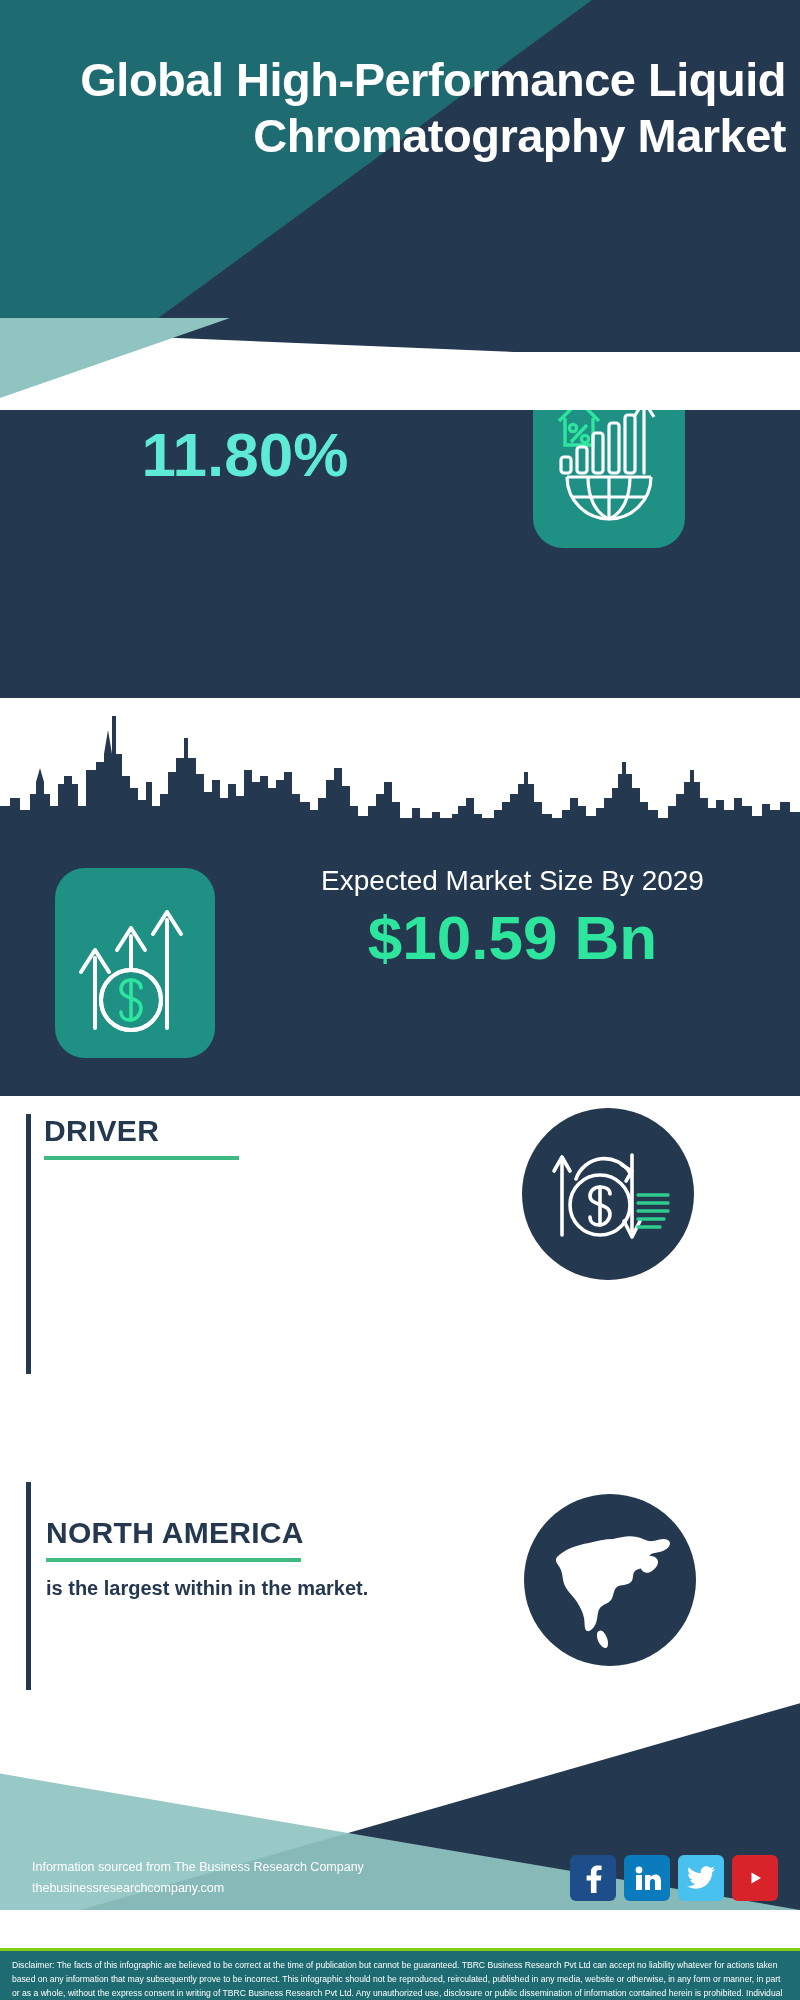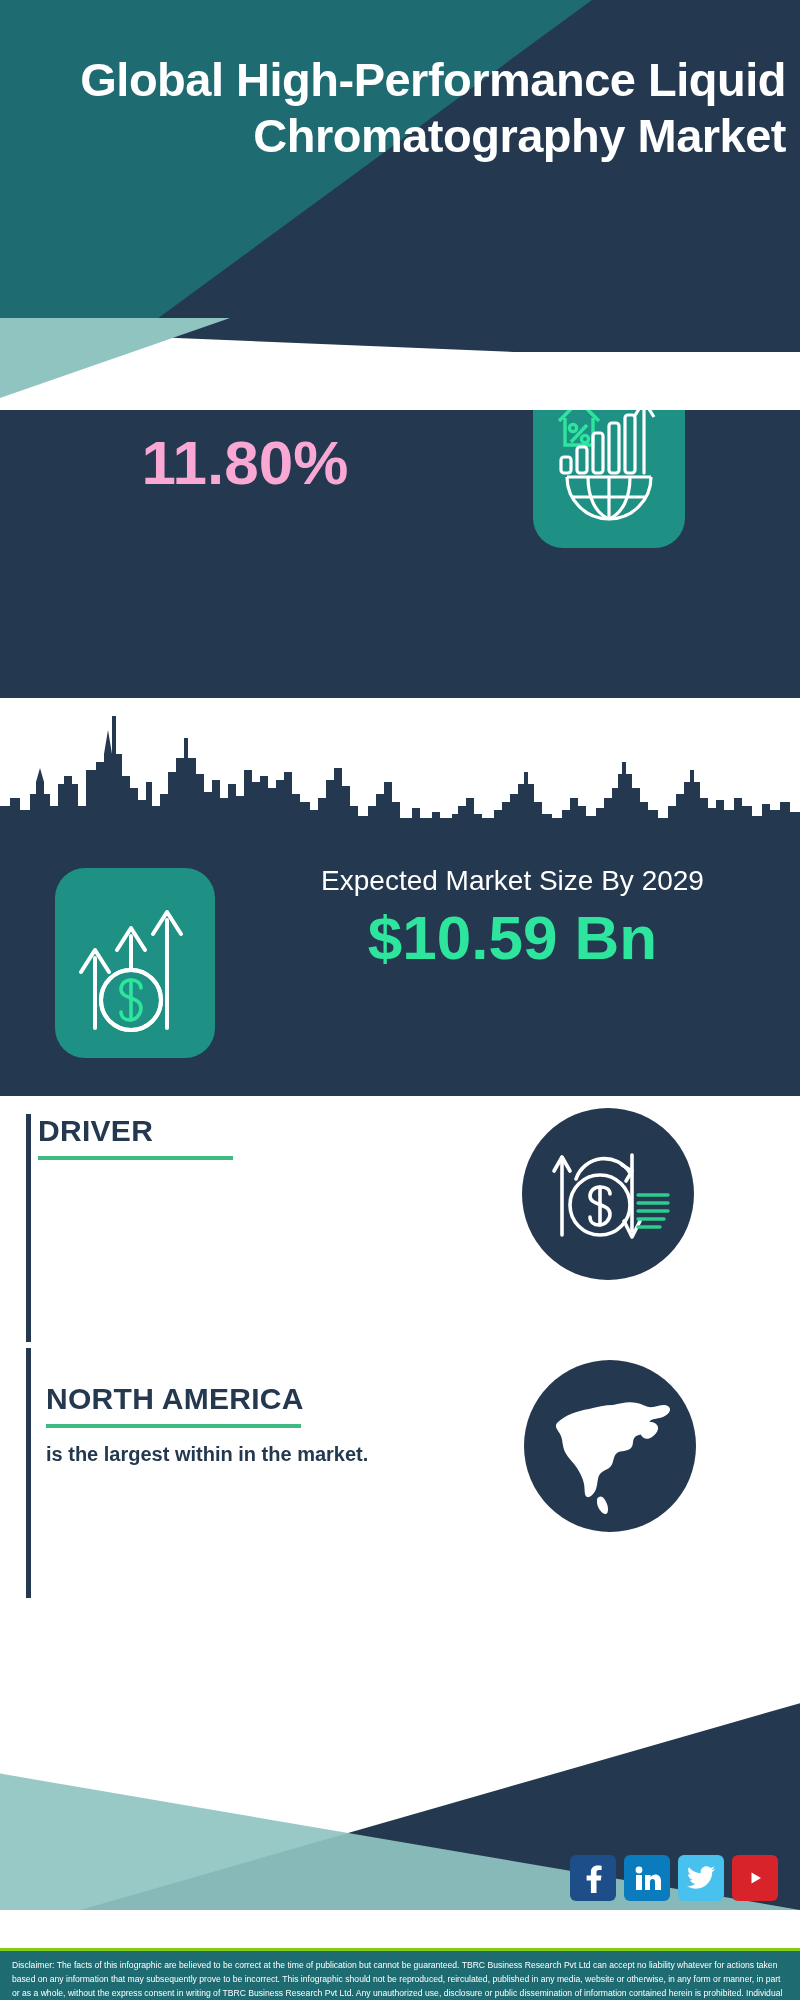--- a/index.html
+++ b/index.html
@@ -49,7 +49,7 @@
   .growth { position:absolute; left:0; top:388px; width:800px; height:310px; background:#24384f; overflow:hidden; }
   .growth-text { position:absolute; left:30px; top:32px; width:430px; text-align:center; }
   .growth-label { color:#ffffff; font-size:28px; line-height:1.38; font-weight:400; }
-  .growth-value { color:#f9a8d4; font-size:62px; font-weight:bold; margin-top:12px; line-height:1; }
+  .growth-value { color:#5eead4; font-size:62px; font-weight:bold; margin-top:4px; line-height:1; }
 
   .icon-card {
     position:absolute;

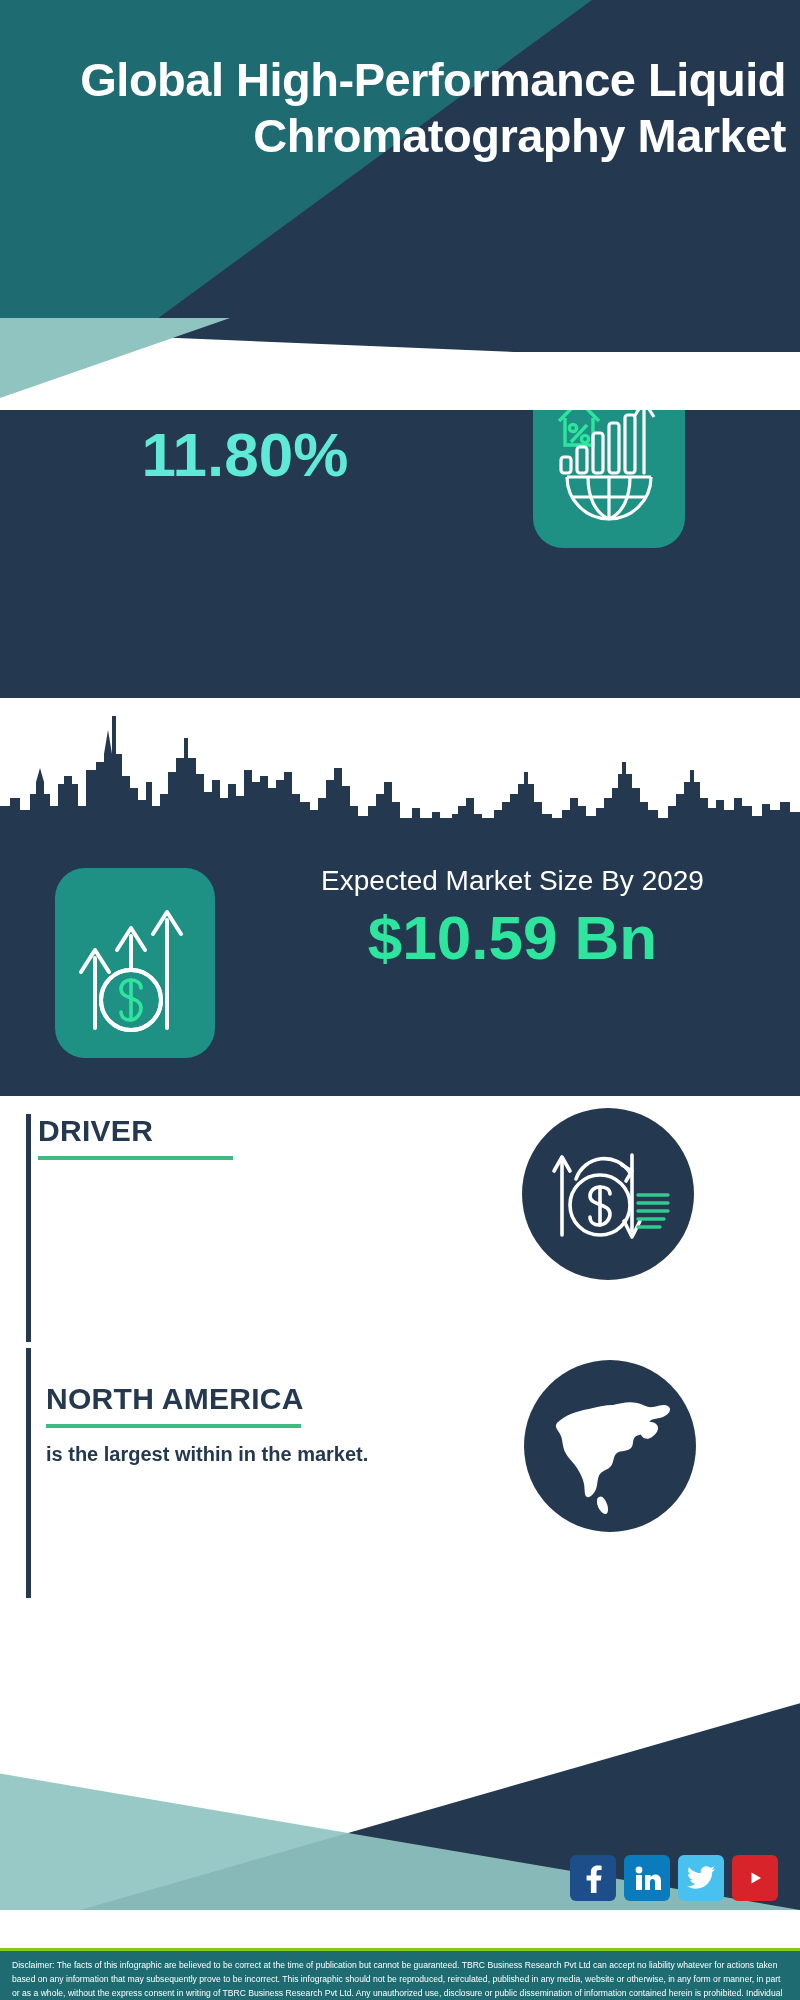--- a/index.html
+++ b/index.html
@@ -209,7 +209,7 @@
 
   <div class="block" style="top:1100px;height:300px;">
     <div class="block-rule" style="left:26px;top:14px;height:260px;"></div>
-    <div class="block-body" style="left:38px;top:14px;width:420px;">
+    <div class="block-body" style="left:44px;top:14px;width:420px;">
       <div class="block-head">DRIVER</div>
       <div class="block-underline"></div>
     </div>

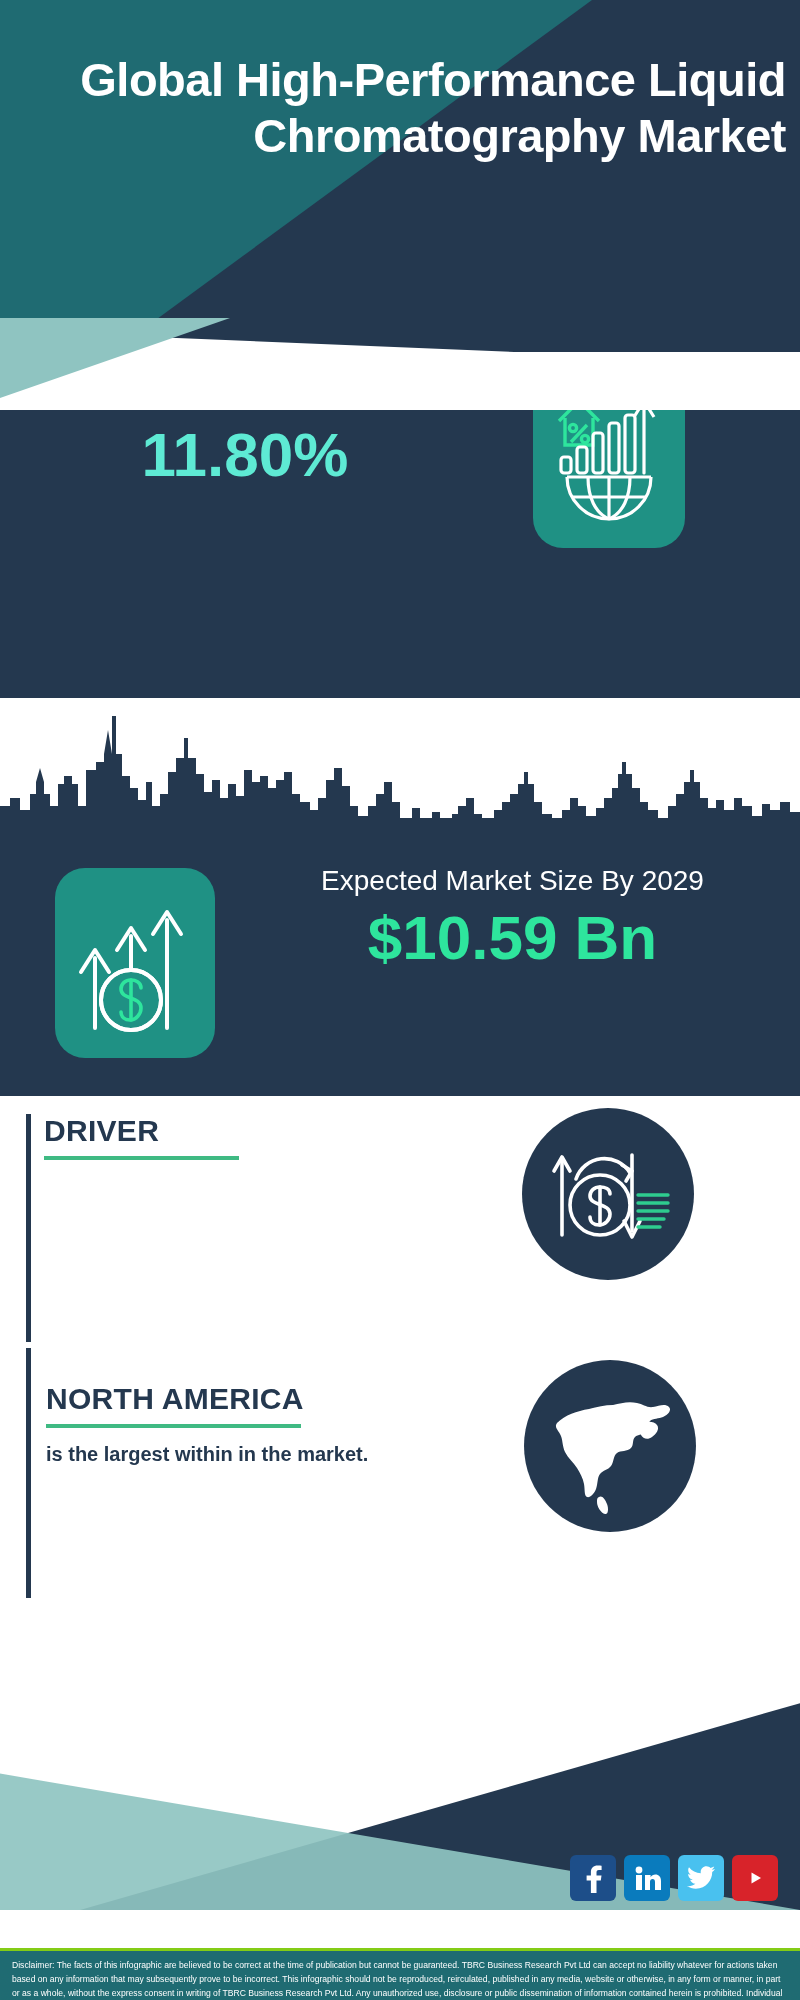--- a/index.html
+++ b/index.html
@@ -240,7 +240,7 @@
     </div>
   </div>
 
-  <div class="block" style="top:1342px;height:300px;">
+  <div class="block" style="top:1476px;height:300px;">
     <div class="block-rule" style="left:26px;top:6px;height:250px;"></div>
     <div class="block-body" style="left:46px;top:40px;width:420px;">
       <div class="block-head">NORTH AMERICA</div>

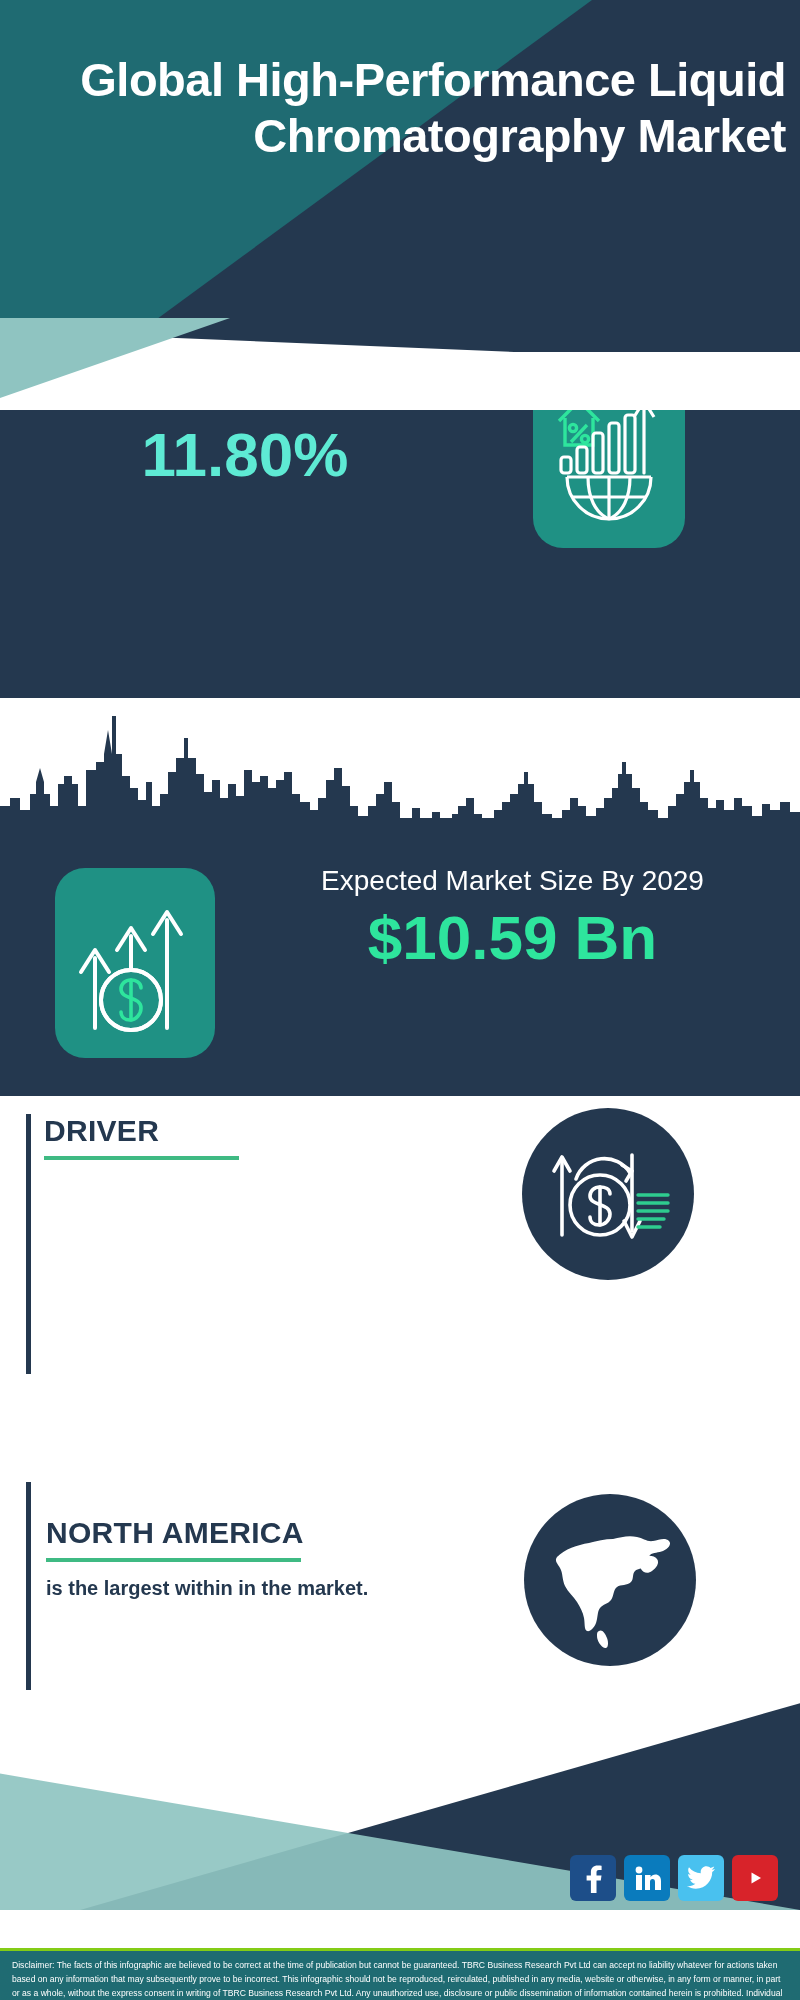--- a/index.html
+++ b/index.html
@@ -261,6 +261,10 @@
     <div class="fs-teal"></div>
   </div>
 
+  <div class="footer-credit">
+    <div>Information sourced from The Business Research Company</div>
+    <div>thebusinessresearchcompany.com</div>
+  </div>
 
   <div class="social-row">
     <div class="social s-fb">

